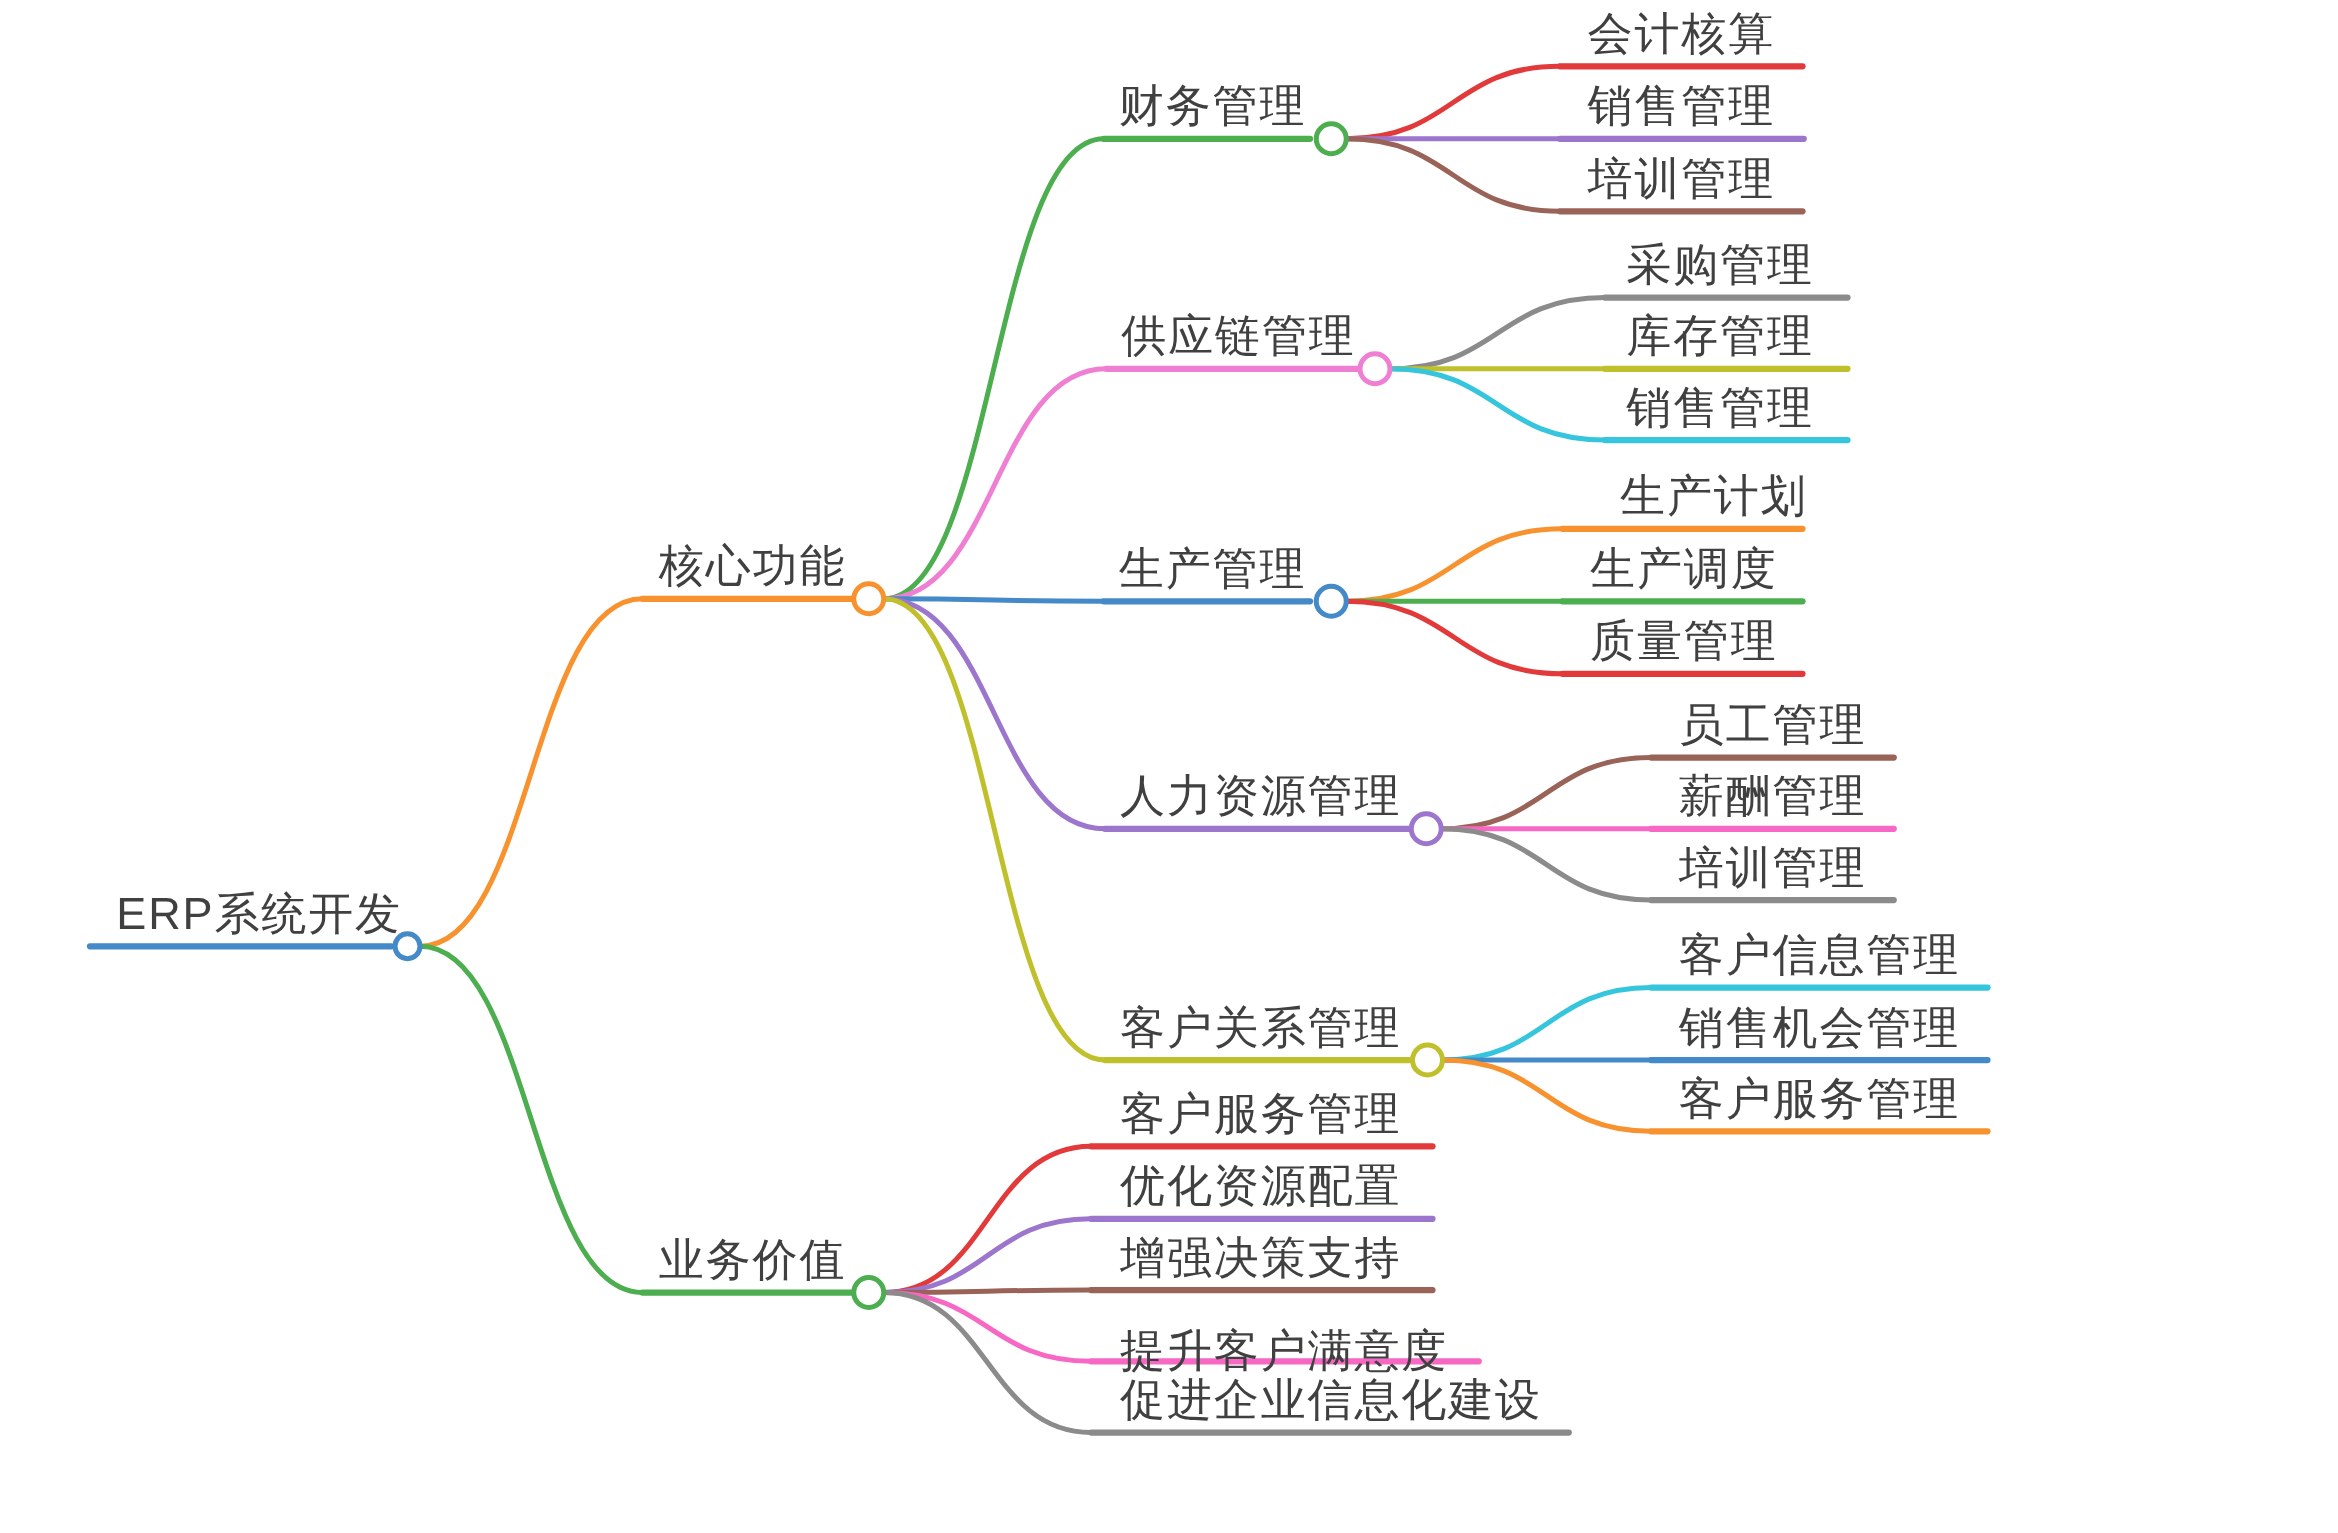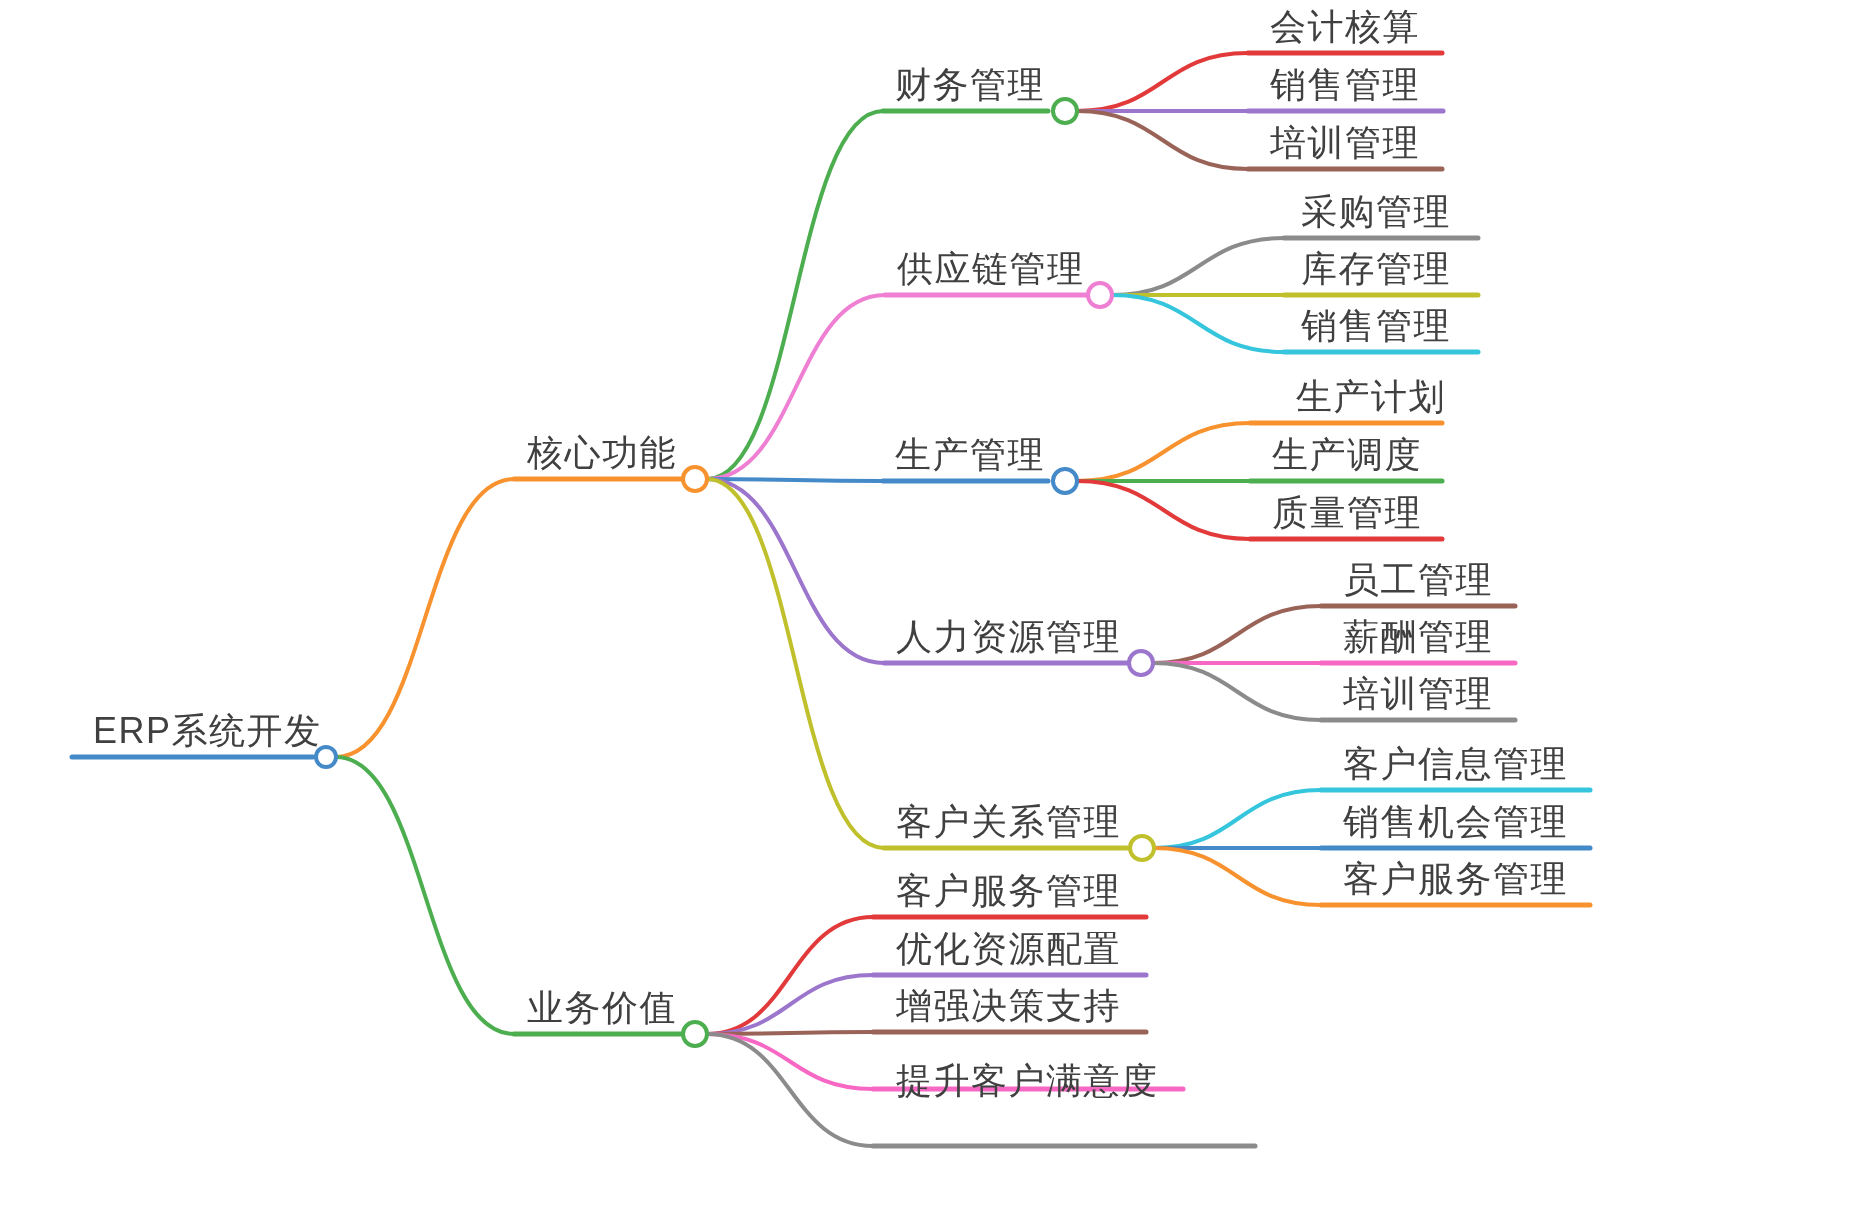--- a/index.html
+++ b/index.html
@@ -118,6 +118,7 @@
     <div class="node-label" style="left: 896px; top: 929px;">优化资源配置</div>
     <div class="node-label" style="left: 896px; top: 986px;">增强决策支持</div>
     <div class="node-label" style="left: 896px; top: 1043px; margin-top: 18px;">提升客户满意度</div>
+    <div class="node-label" style="left: 896px; top: 1100px;">促进企业信息化建设</div>
   </div>
 
 </body></html>

